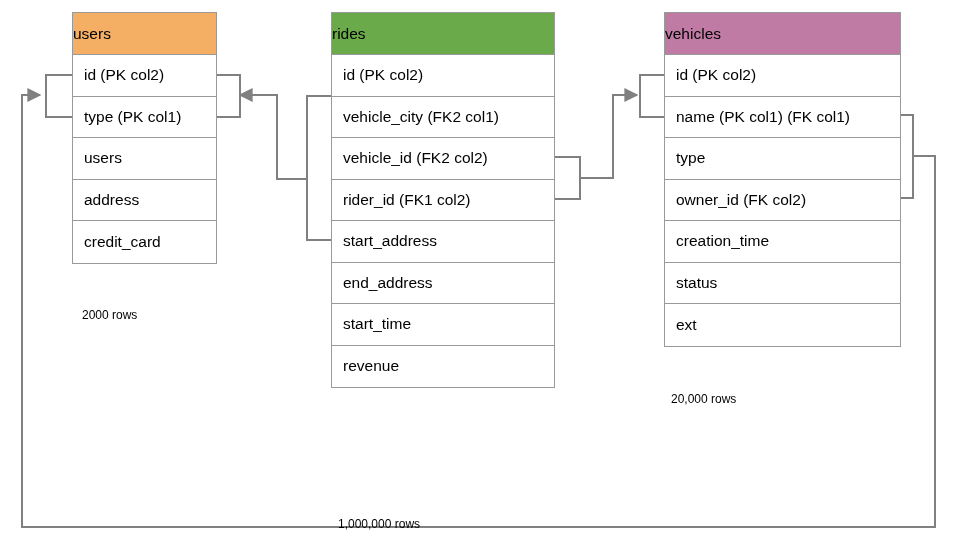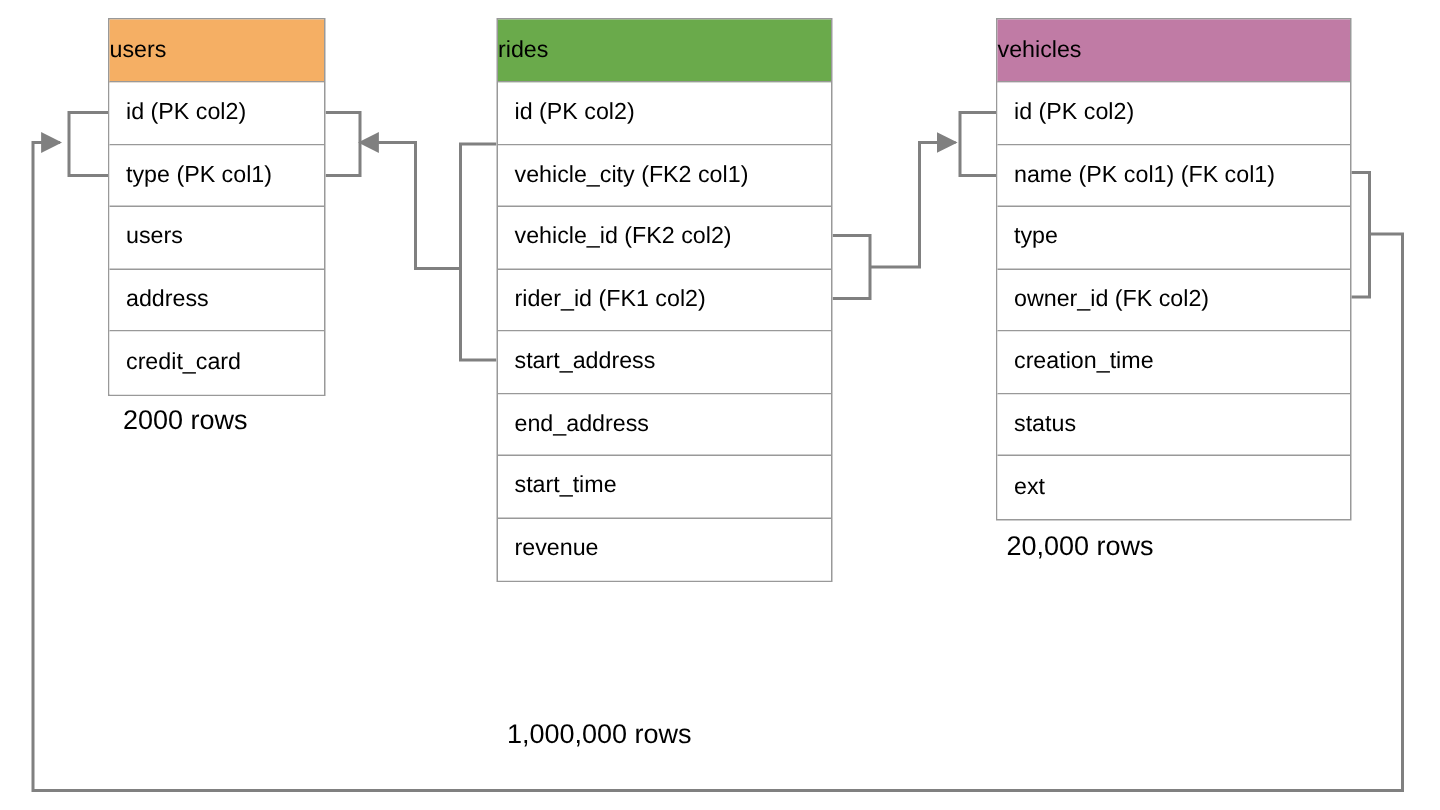--- a/index.html
+++ b/index.html
@@ -61,9 +61,10 @@
   }
   .row-count {
     position: absolute;
-    font-size: 18px;
+    font-size: 12px;
     color: #000000;
     white-space: nowrap;
+    margin-top: 38px;
   }
   
   #tbl-users   { left: 72px;  top: 12px; width: 145px; }

